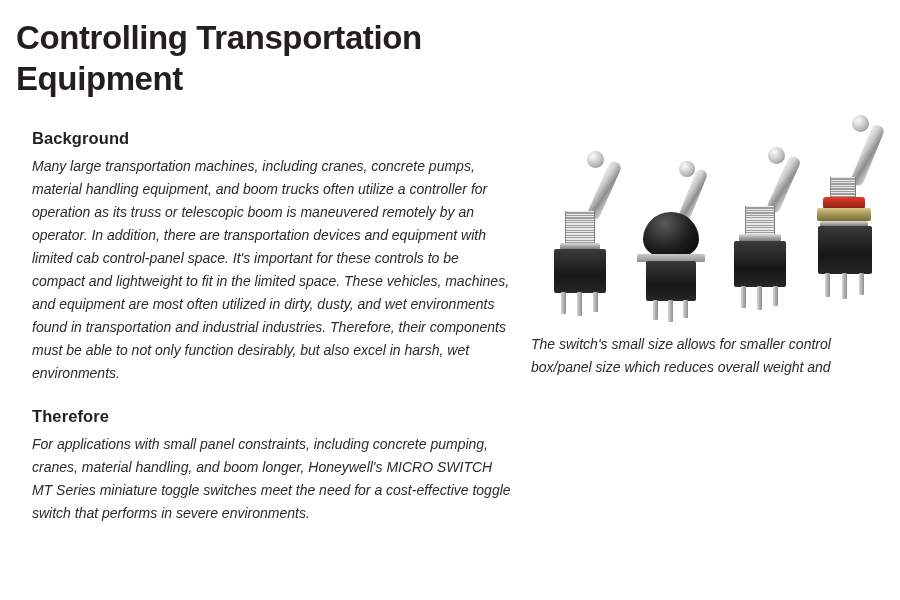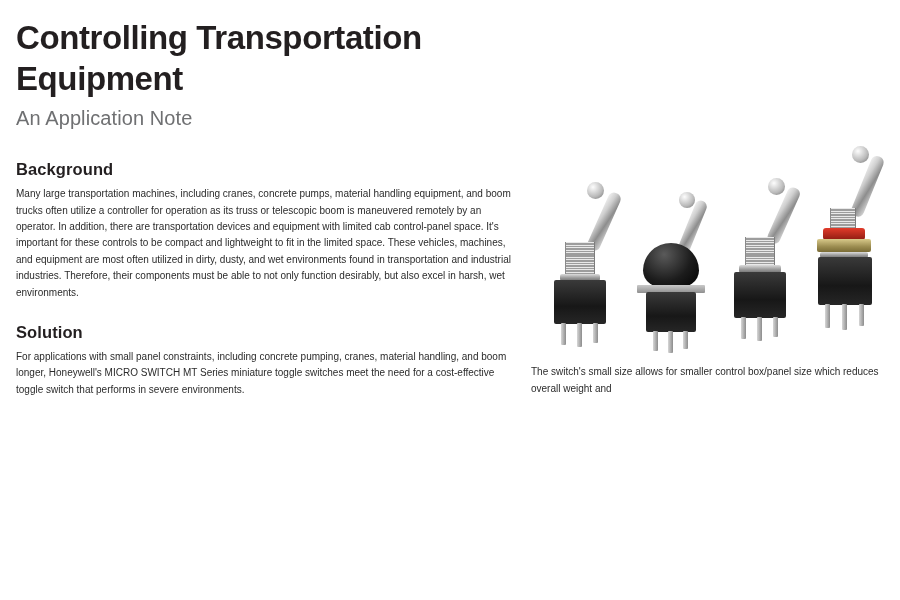--- a/index.html
+++ b/index.html
@@ -140,7 +140,6 @@
 <div class="page">
 
   <h1 class="doc-title">Controlling Transportation Equipment</h1>
-  <div class="doc-subtitle">An Application Note</div>
 
   <div class="columns">
 

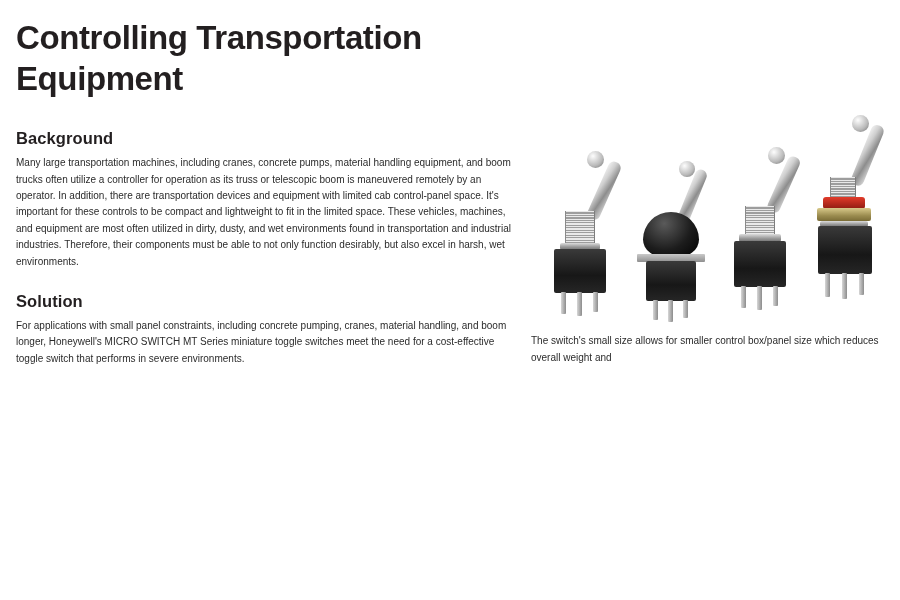--- a/index.html
+++ b/index.html
@@ -41,6 +41,7 @@
   .col-left {
     width: 525px;
     padding-right: 18px;
+    margin-left: 16px;
   }
   .col-right {
     width: 355px;

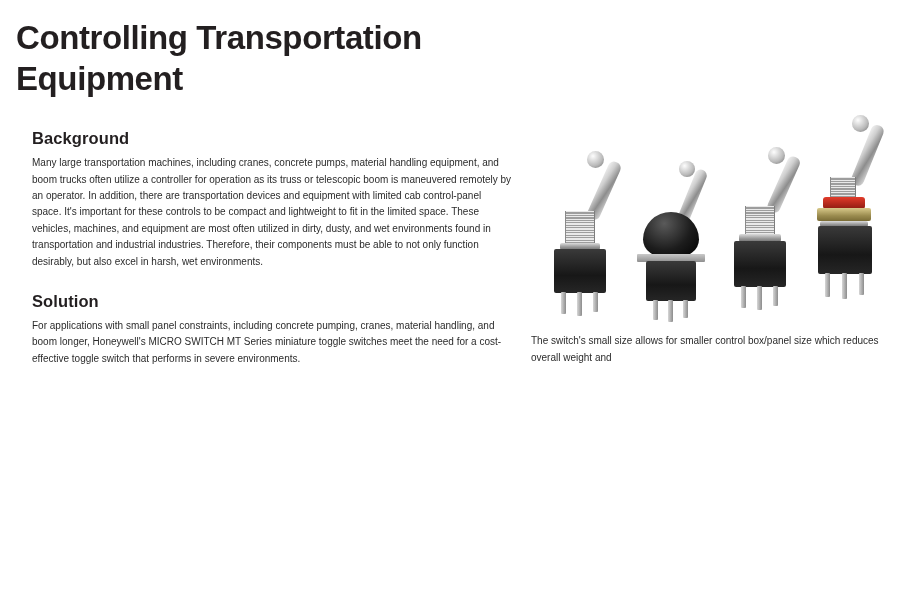--- a/index.html
+++ b/index.html
@@ -55,10 +55,11 @@
     letter-spacing: 0.1px;
   }
   p.body-text {
-    font-size: 10px;
+    font-size: 14px;
     line-height: 1.64;
     color: #2b2b2b;
     margin: 0;
+    font-style: italic;
   }
   .section + .section { margin-top: 22px; }
 

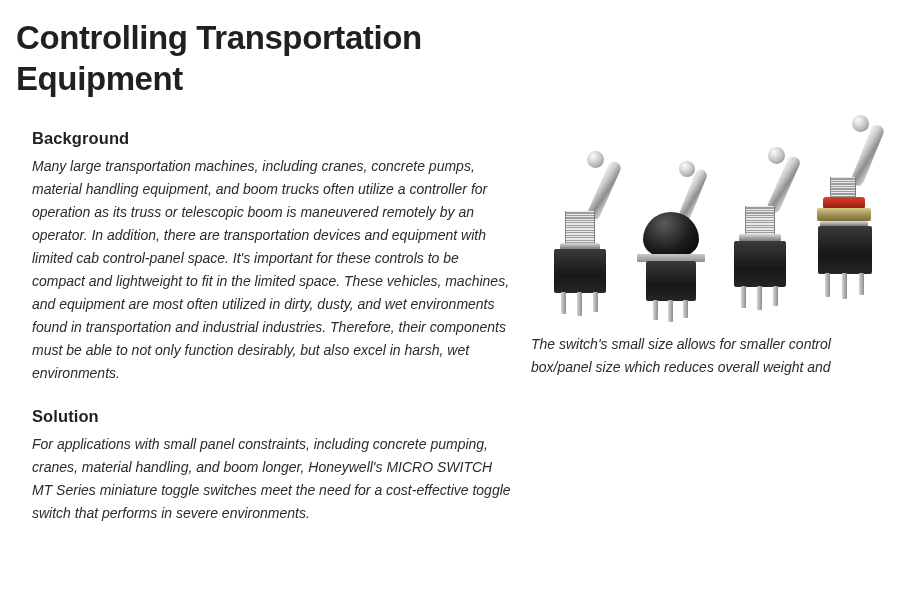--- a/index.html
+++ b/index.html
@@ -153,7 +153,7 @@
       </div>
 
       <div class="section">
-        <h2 class="section-head">Solution</h2>
+        <h2 class="section-head">Therefore</h2>
         <p class="body-text">For applications with small panel constraints, including concrete pumping, cranes, material handling, and boom longer, Honeywell's MICRO SWITCH MT Series miniature toggle switches meet the need for a cost-effective toggle switch that performs in severe environments.</p>
       </div>
 

